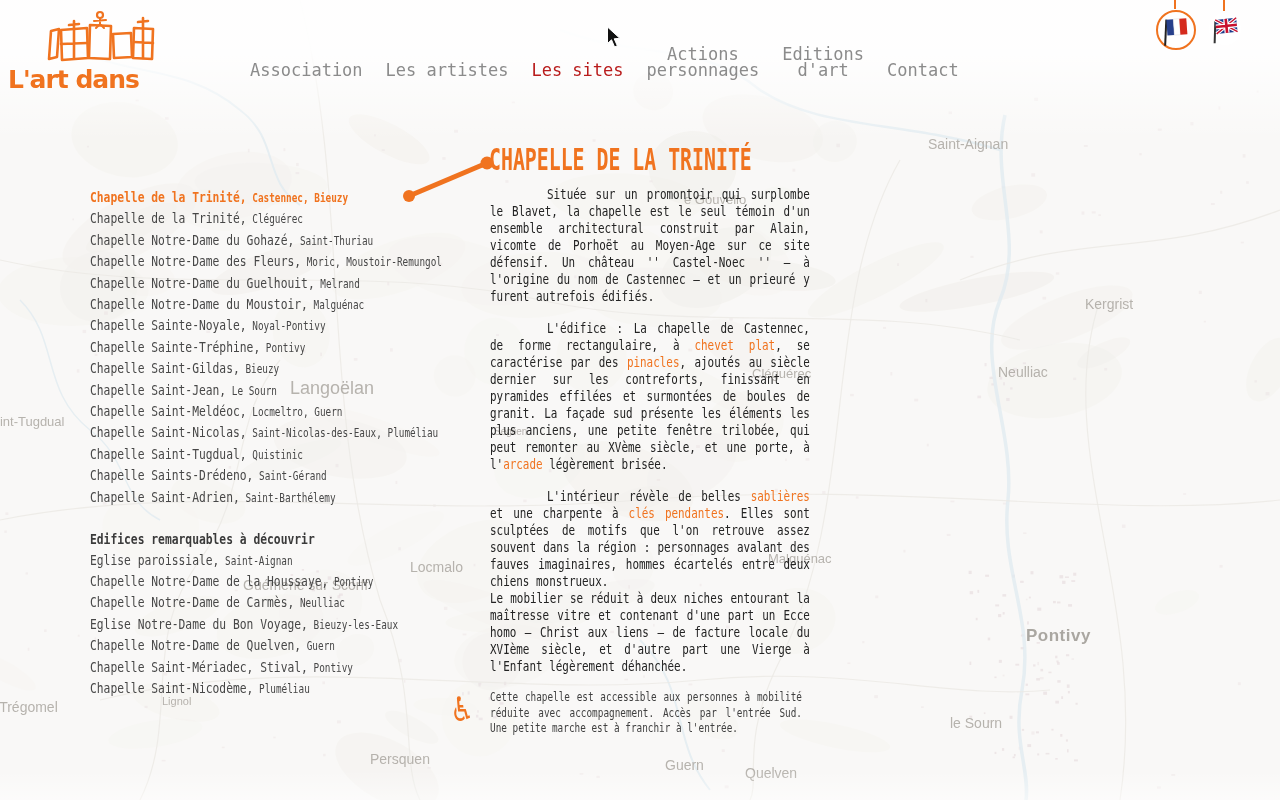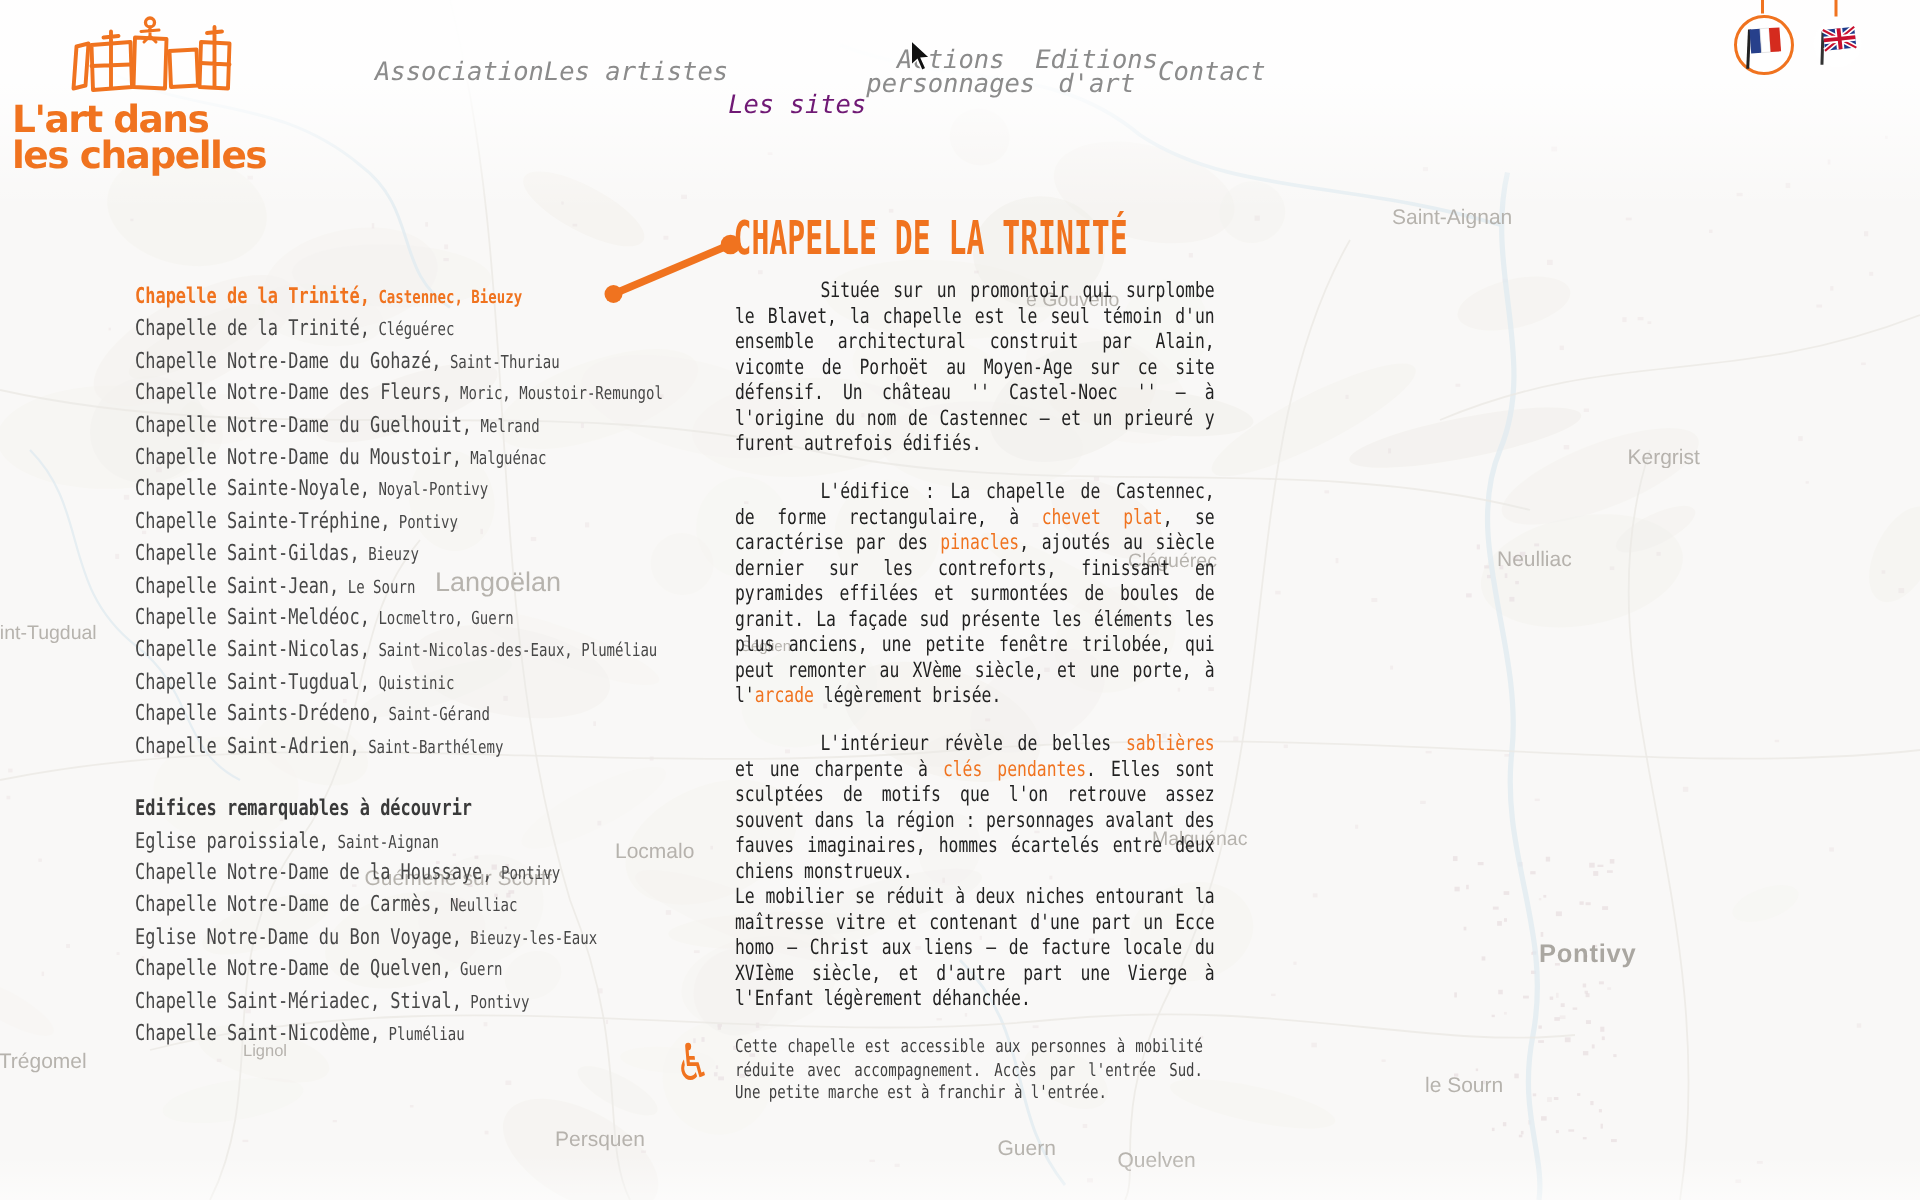--- a/index.html
+++ b/index.html
@@ -26,7 +26,7 @@
   #logo-drawing{display:block;margin:4px auto 0 auto;}
   #logo-text{font-family:"DejaVu Sans",sans-serif;font-weight:bold;
     color:#f0731f;font-size:25px;line-height:24px;letter-spacing:-1px;margin-top:2px;}
-  #main-nav{position:absolute;left:250px;top:18px;z-index:6;display:flex;align-items:center;font-style:italic;}
+  #main-nav{position:absolute;left:250px;top:18px;z-index:6;display:flex;gap:23px;align-items:flex-end;}
   .nav-item{font-size:17px;line-height:16px;color:#8b8b8b;white-space:pre-line;
     text-align:center;cursor:pointer;}
   .nav-item.active{color:#701a75;margin-top:44px;}

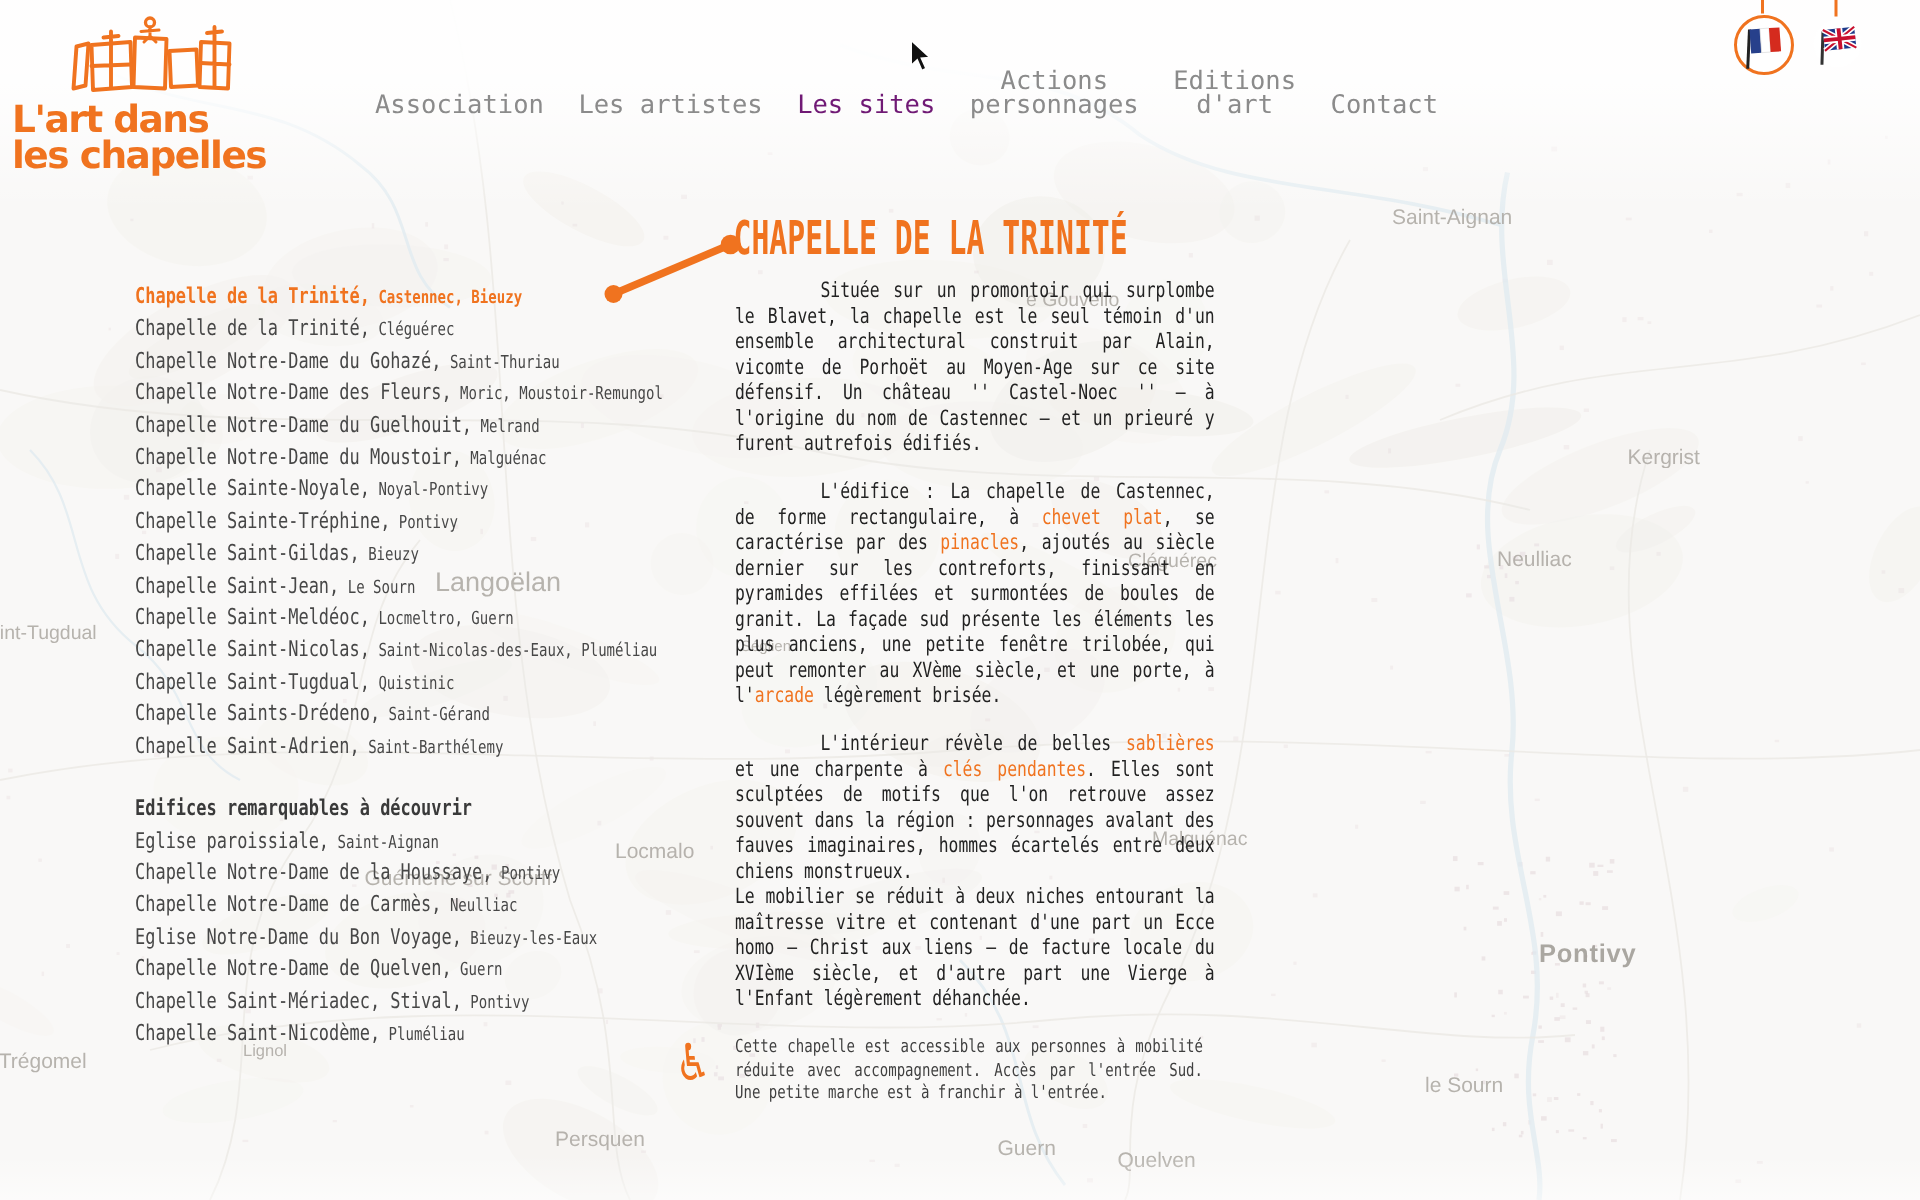--- a/index.html
+++ b/index.html
@@ -29,7 +29,7 @@
   #main-nav{position:absolute;left:250px;top:18px;z-index:6;display:flex;gap:23px;align-items:flex-end;}
   .nav-item{font-size:17px;line-height:16px;color:#8b8b8b;white-space:pre-line;
     text-align:center;cursor:pointer;}
-  .nav-item.active{color:#701a75;margin-top:44px;}
+  .nav-item.active{color:#b91c1c;margin-top:44px;}
   #lang{position:absolute;left:1140px;top:0;width:140px;height:60px;z-index:6;}
   .flag-string{position:absolute;width:2px;background:#f0731f;top:0;}
   .flag-btn{position:absolute;border:none;padding:0;background:transparent;cursor:pointer;}

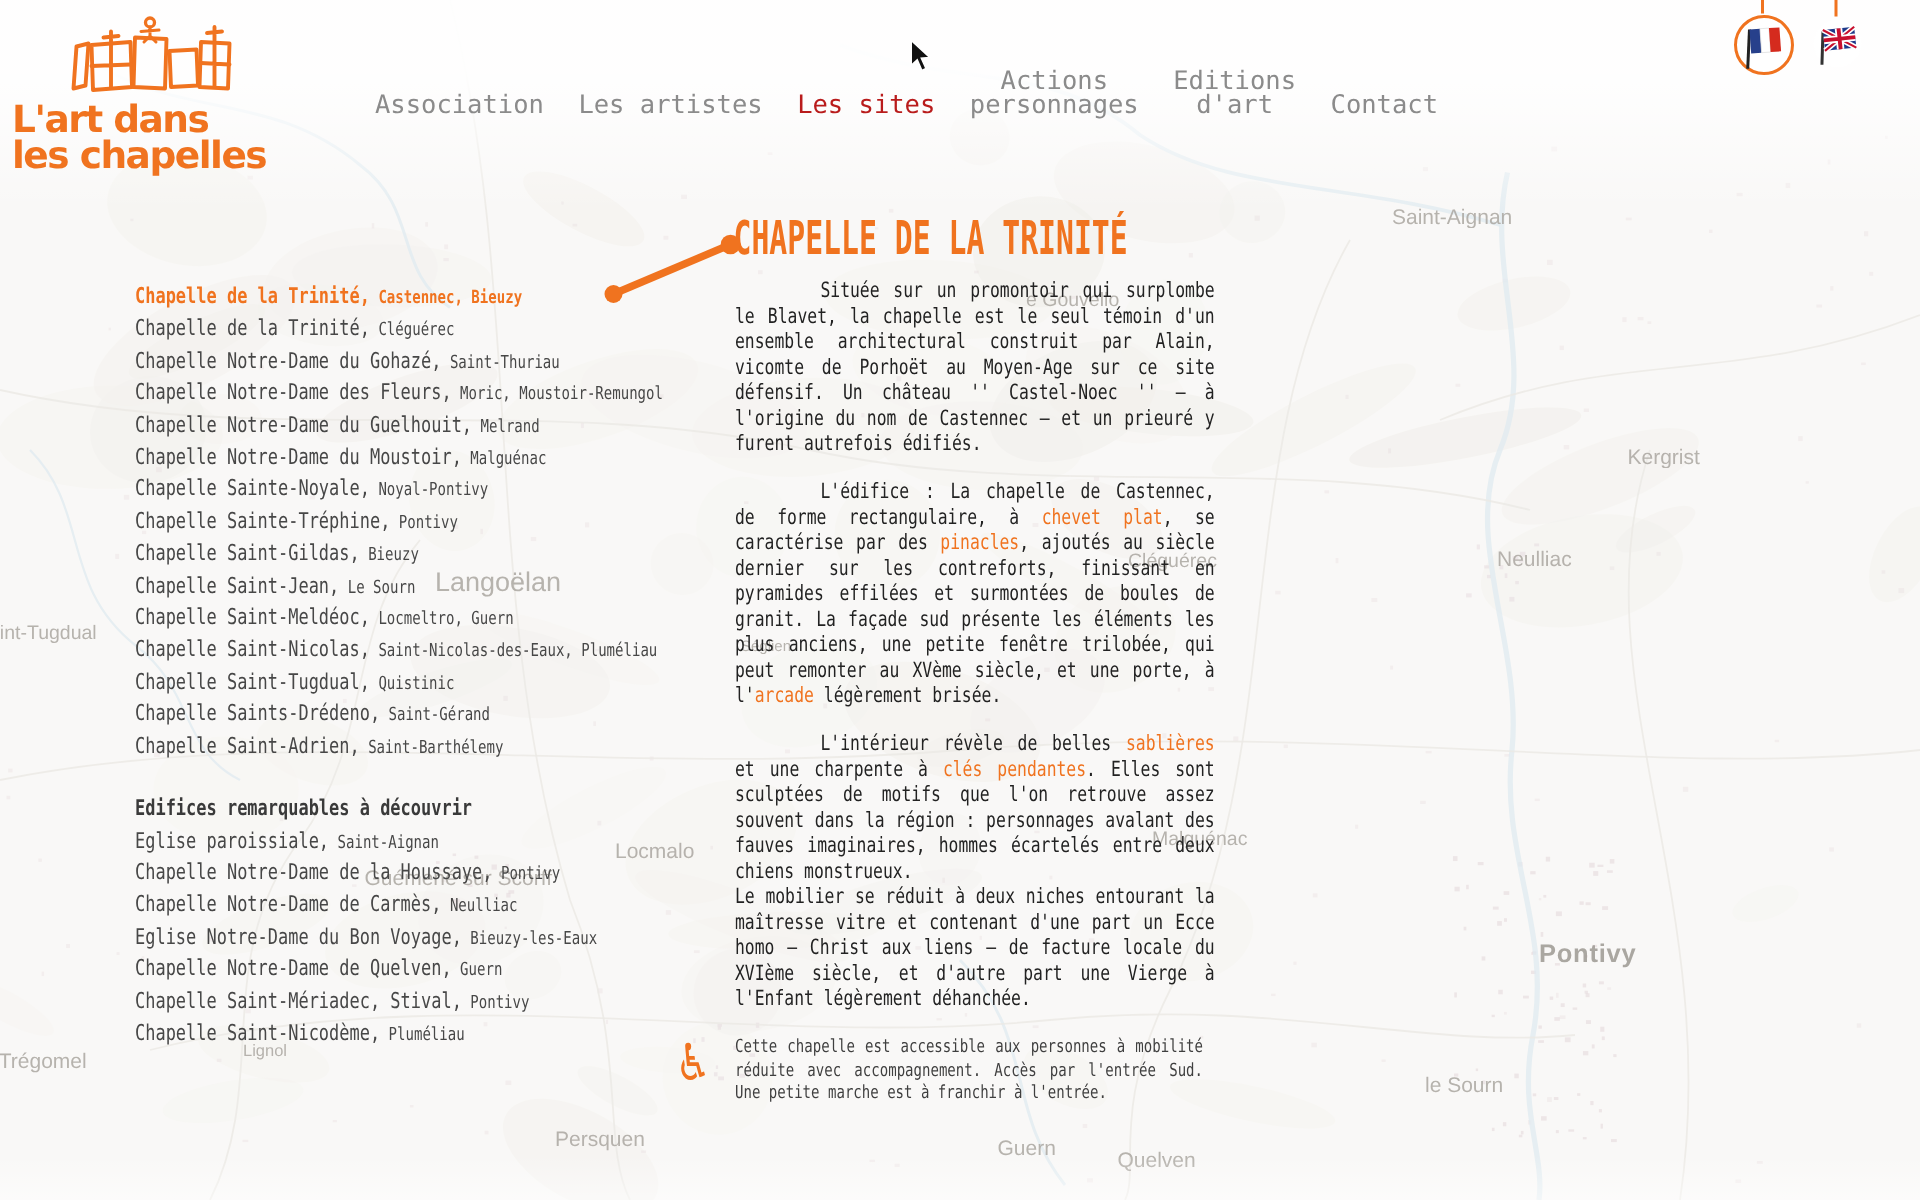--- a/index.html
+++ b/index.html
@@ -469,7 +469,6 @@
   </svg>
   <div id="logo-text">
     <div>L'art dans</div>
-    <div>les chapelles</div>
   </div>
 </div>
 

